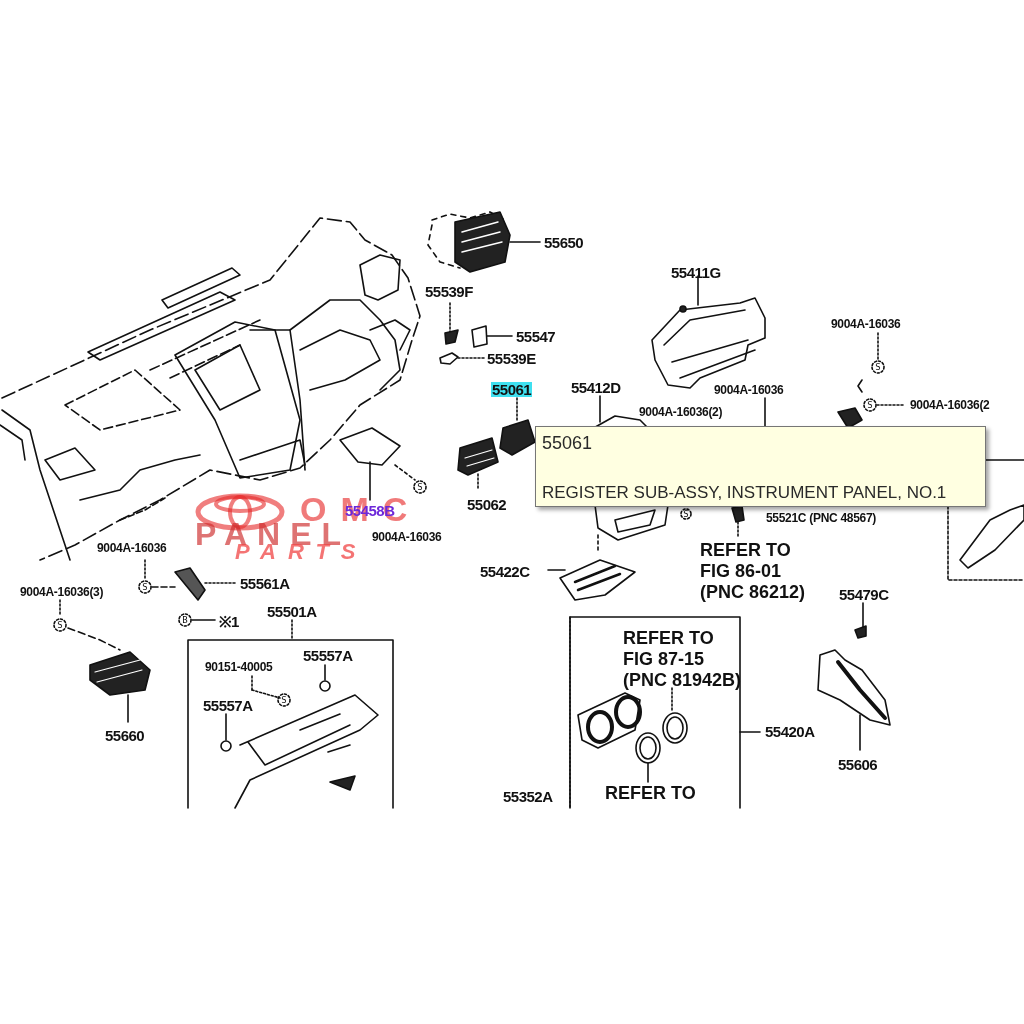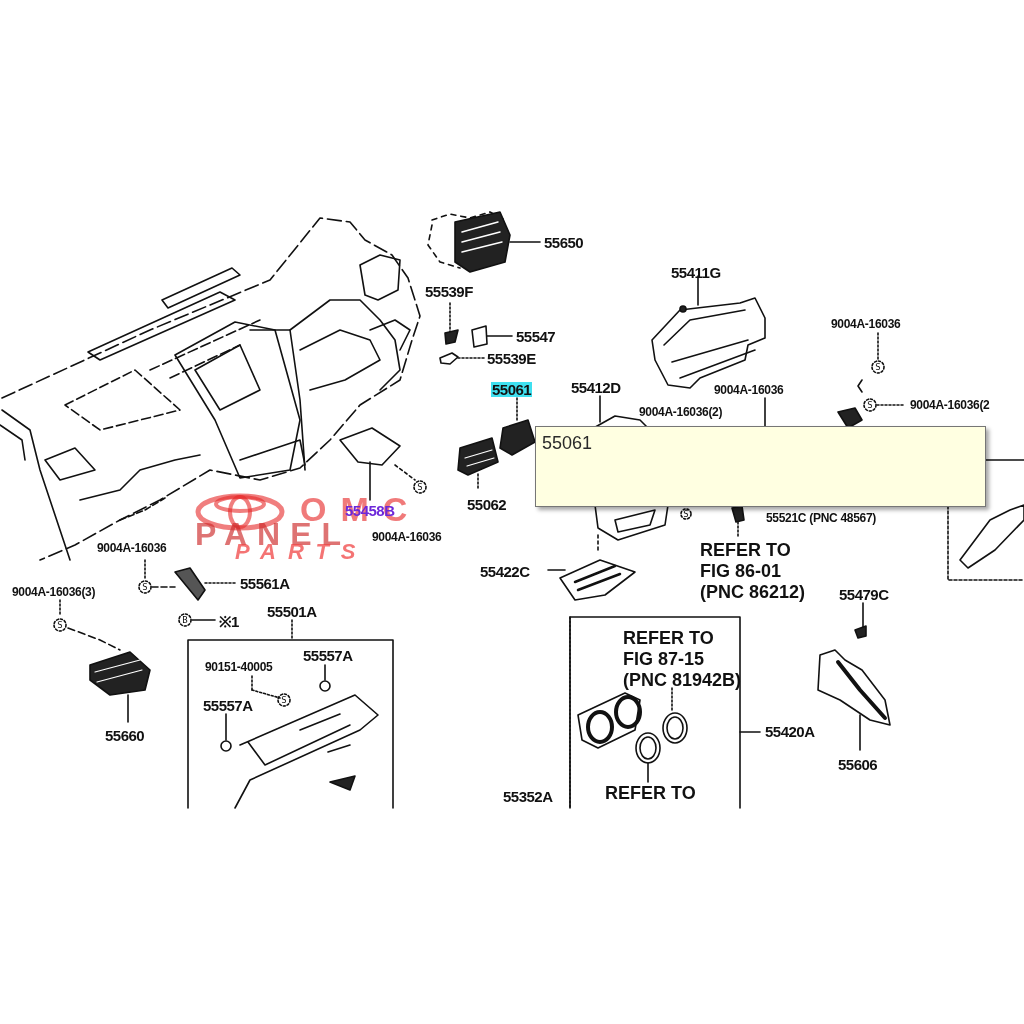--- a/index.html
+++ b/index.html
@@ -239,6 +239,7 @@
 
 <div id="tooltip">
   <div class="tt-code">55061</div>
+  <div class="tt-desc">REGISTER SUB-ASSY, INSTRUMENT PANEL, NO.1</div>
 </div>
 
 </body></html>

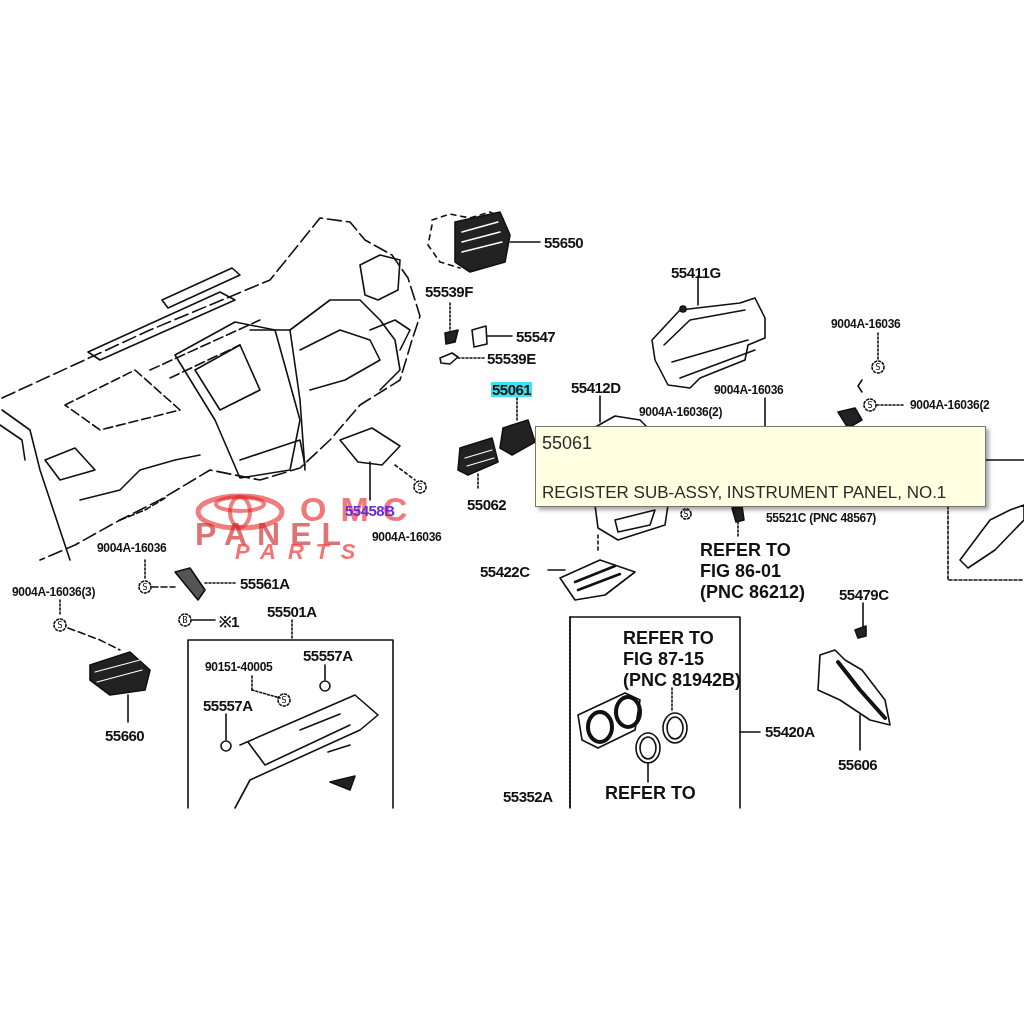--- a/index.html
+++ b/index.html
@@ -213,7 +213,7 @@
 <div class="lbl faded" style="left:345px;top:503px">55458B</div>
 <div class="lbl sm" style="left:372px;top:531px">9004A-16036</div>
 <div class="lbl sm" style="left:97px;top:542px">9004A-16036</div>
-<div class="lbl sm" style="left:12px;top:586px">9004A-16036(3)</div>
+<div class="lbl sm" style="left:20px;top:586px">9004A-16036(3)</div>
 <div class="lbl" style="left:240px;top:576px">55561A</div>
 <div class="lbl" style="left:219px;top:614px">※1</div>
 <div class="lbl" style="left:267px;top:604px">55501A</div>

